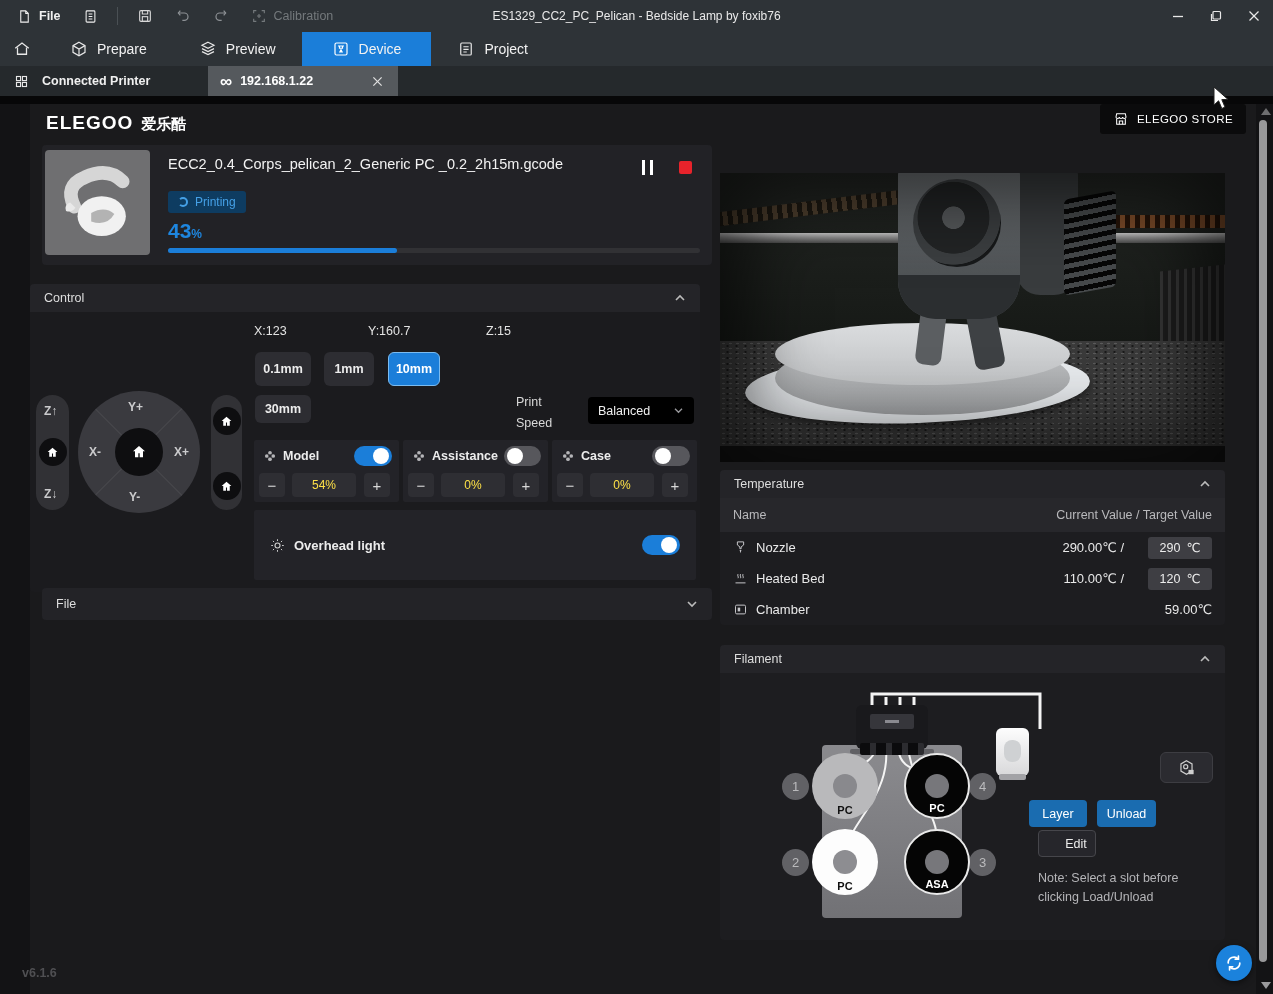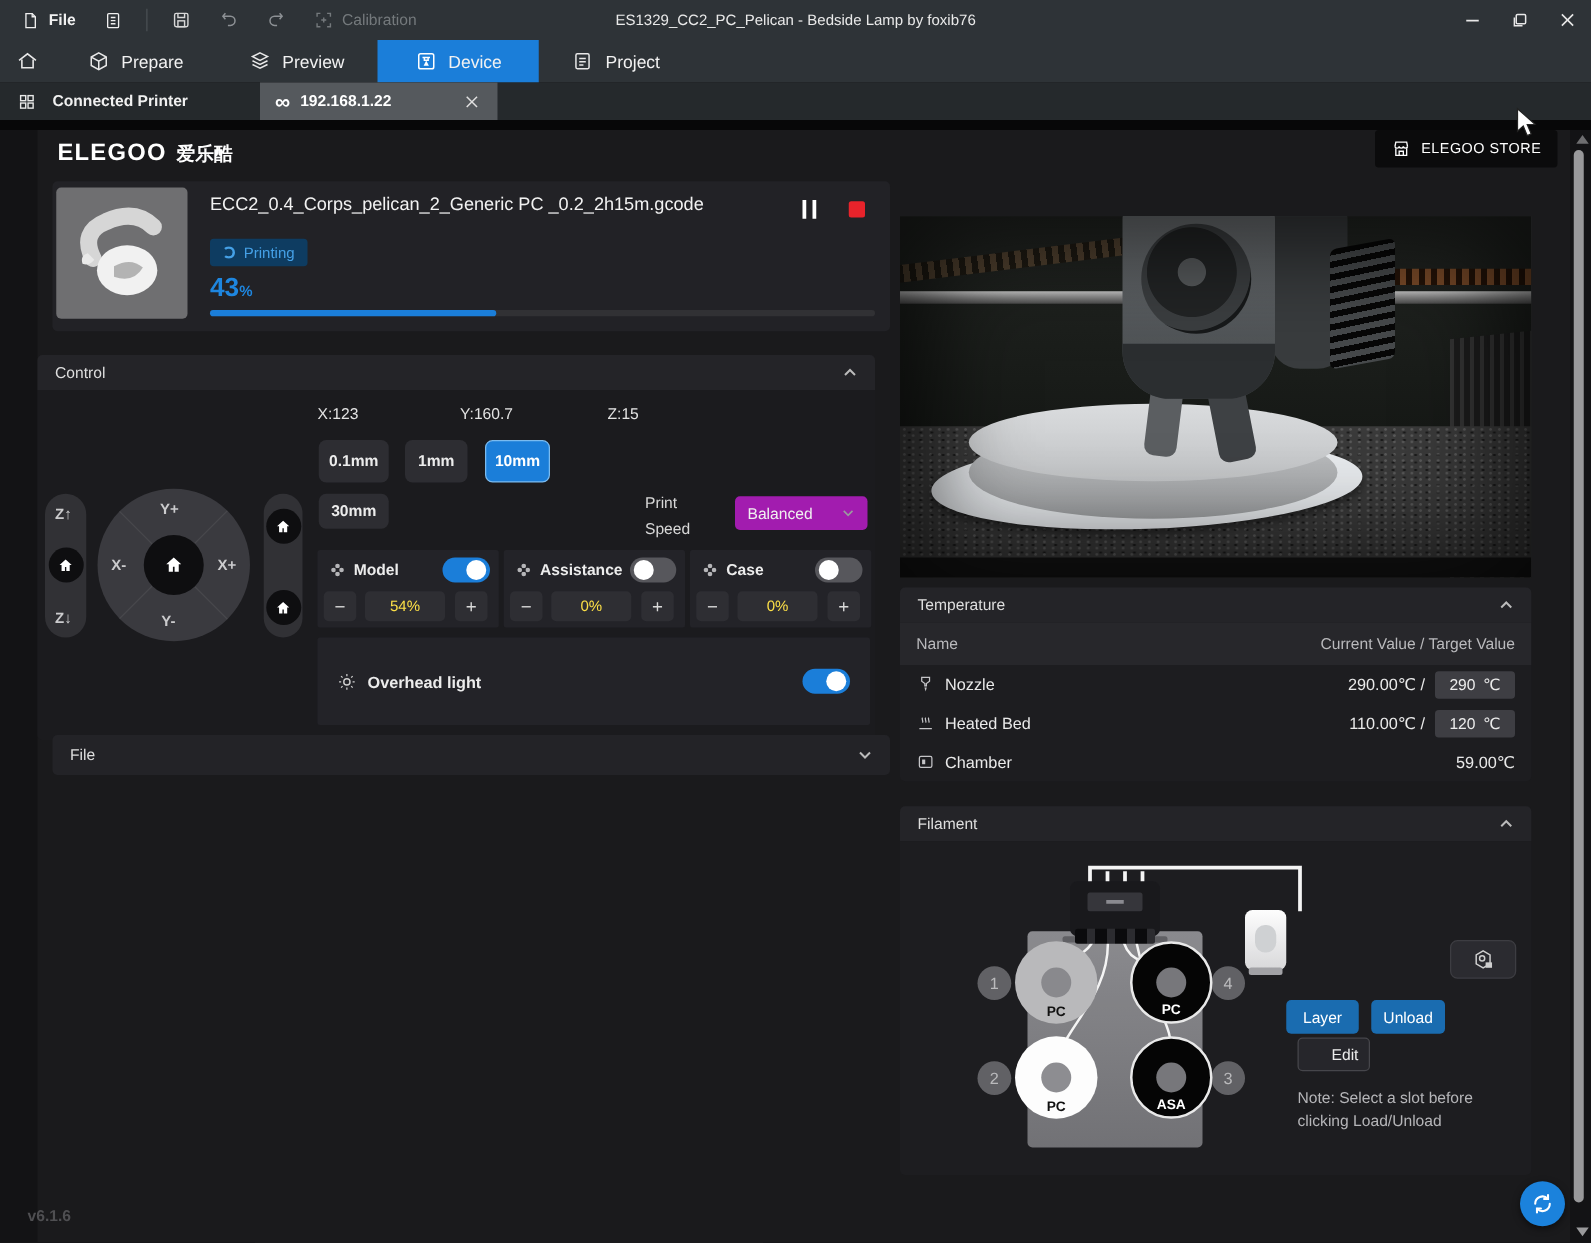--- a/index.html
+++ b/index.html
@@ -89,7 +89,7 @@
     display:flex; align-items:center; justify-content:center; }
   .step.active { background:#1b7ed9; border:1px solid #7abbf0; color:#fff; }
   .ps-label { position:absolute; left:486px; top:80px; font-size:12.5px; color:#d8d8d8; line-height:21px; }
-  .dropdown { position:absolute; left:558px; top:85px; width:106px; height:27px; background:#a21caf; border-radius:4px;
+  .dropdown { position:absolute; left:558px; top:85px; width:106px; height:27px; background:#000000; border-radius:4px;
     display:flex; align-items:center; padding:0 10px; font-size:12.5px; color:#f0f0f0; }
   .dropdown svg { margin-left:auto; }
 

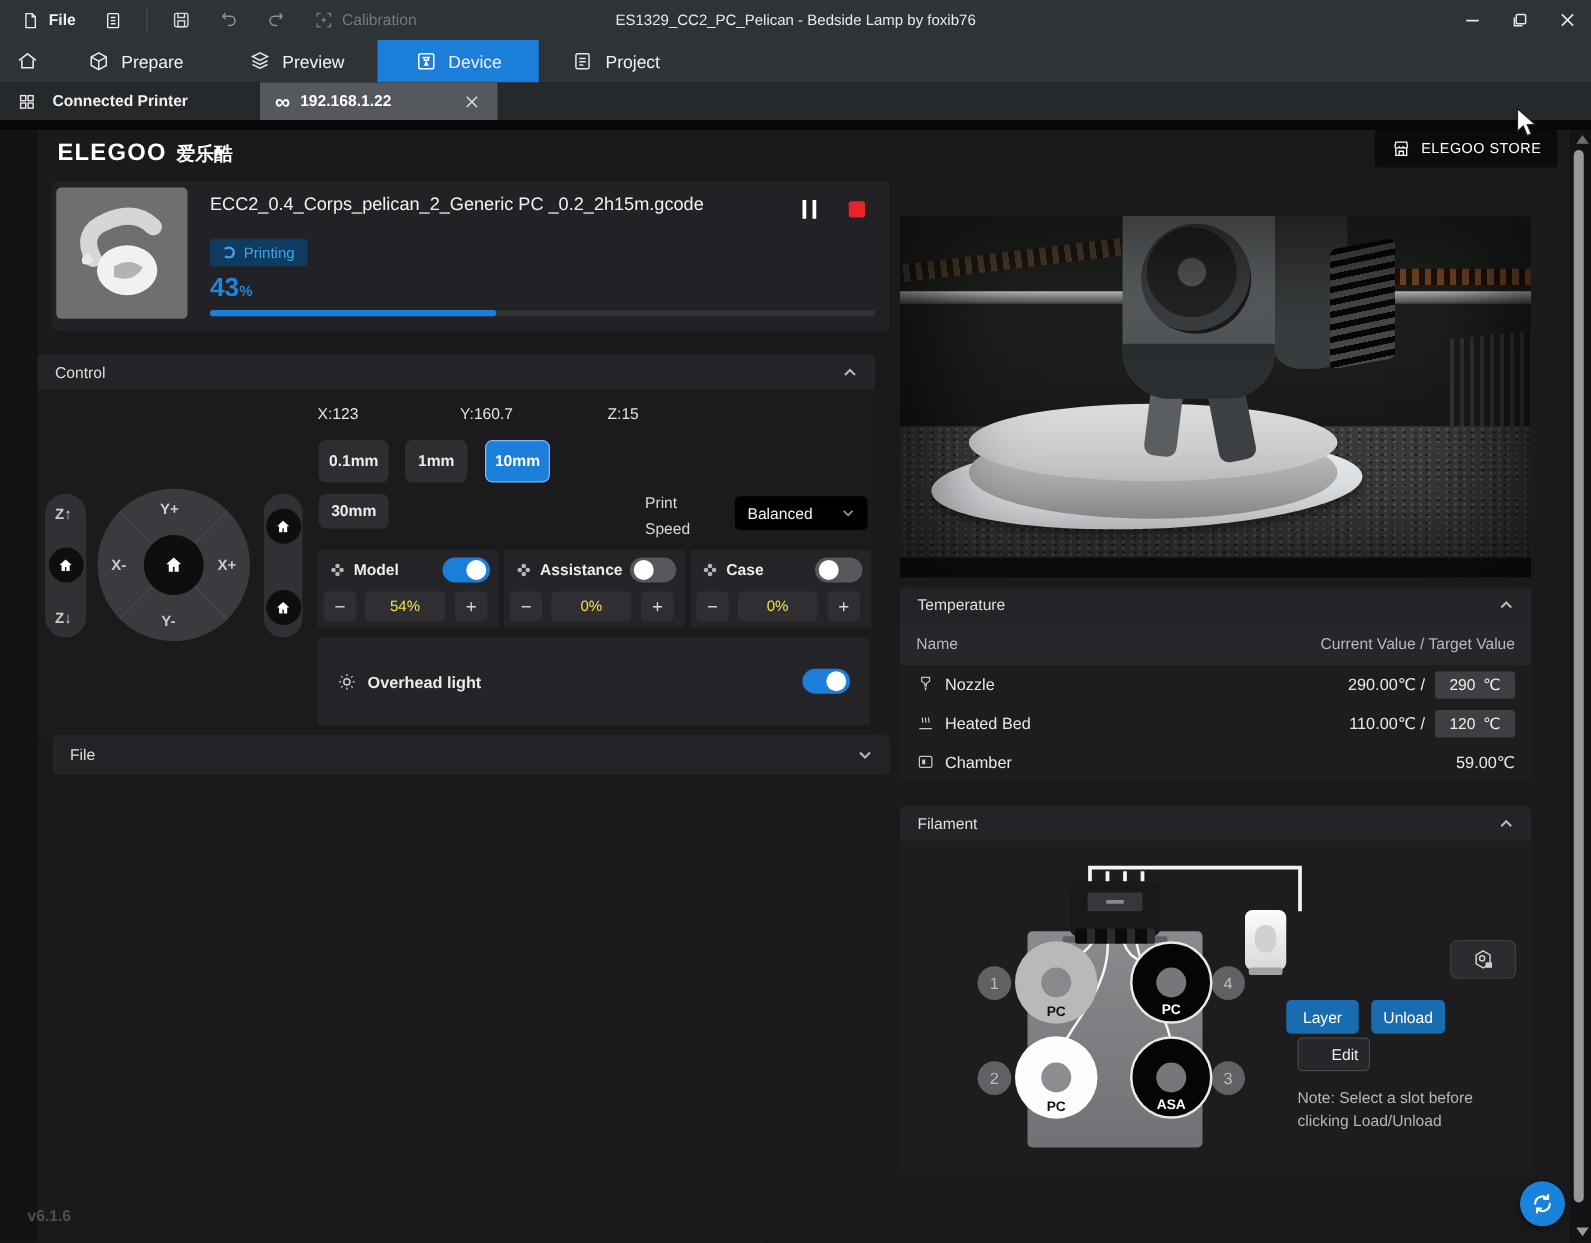--- a/index.html
+++ b/index.html
@@ -150,7 +150,7 @@
     justify-content:space-between; padding:0 13px; font-size:12.5px; color:#b9b9bc; }
   .temp-rows { position:absolute; top:62px; left:0; right:0; background:#1d1d20; border-radius:0 0 4px 4px; }
   .temp-row { height:31px; display:flex; align-items:center; padding:0 13px; gap:8px; font-size:13px; color:#e9e9e9; }
-  .temp-row .right { margin-left:auto; display:flex; align-items:center; gap:8px; }
+  .temp-row .right { margin-left:auto; display:flex; align-items:center; gap:24px; }
   .temp-input { width:64px; height:22px; background:#3e3e43; border-radius:3px; display:flex; align-items:center;
     justify-content:center; gap:6px; font-size:12.5px; color:#ececec; }
 

